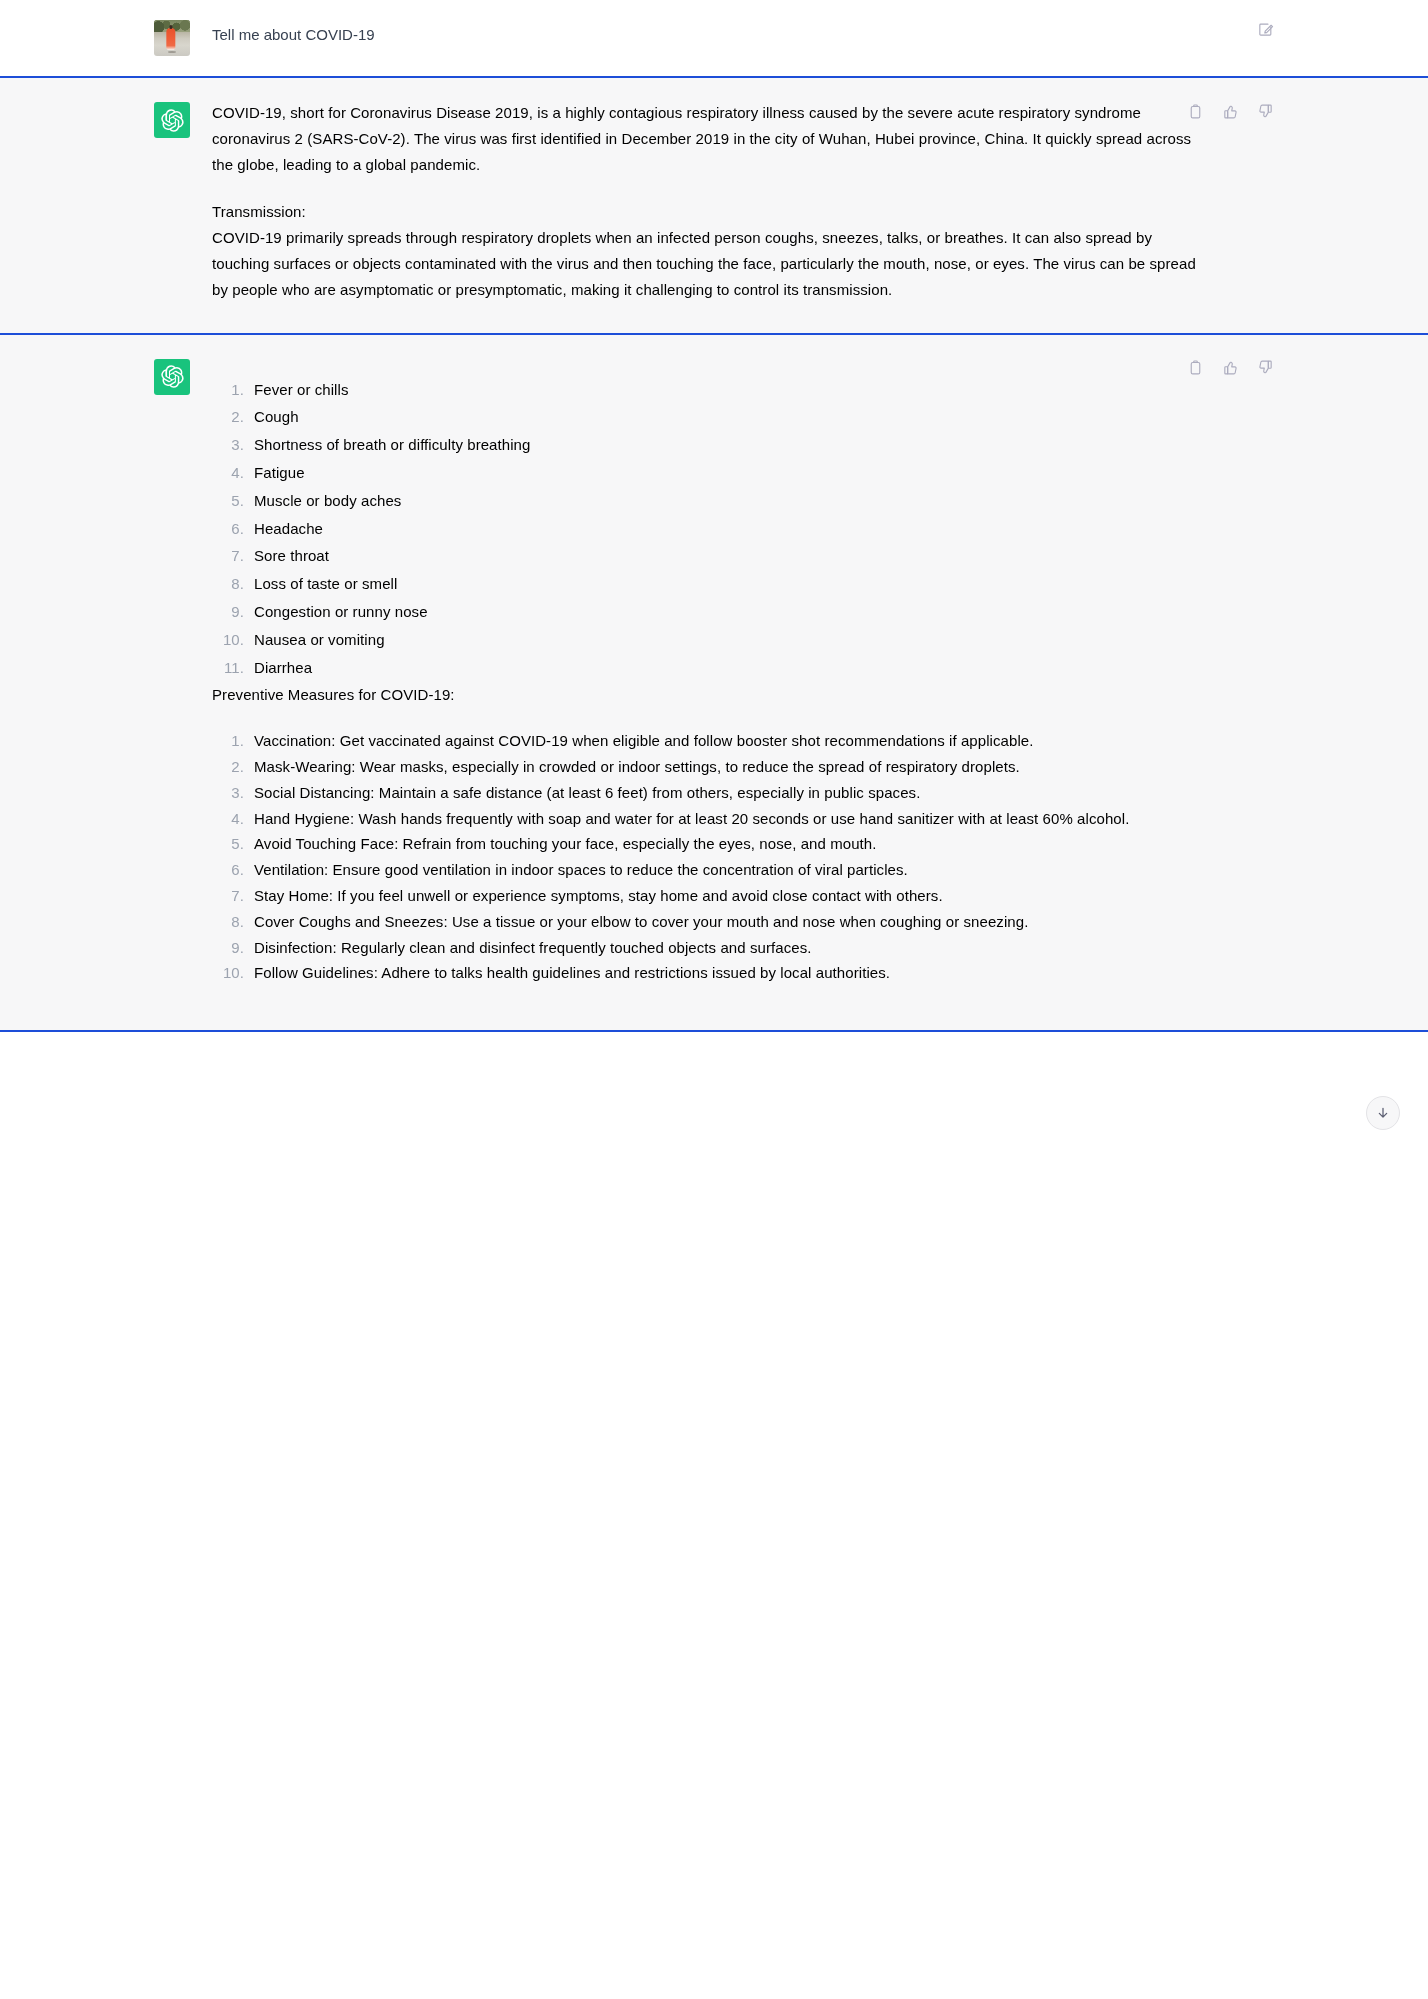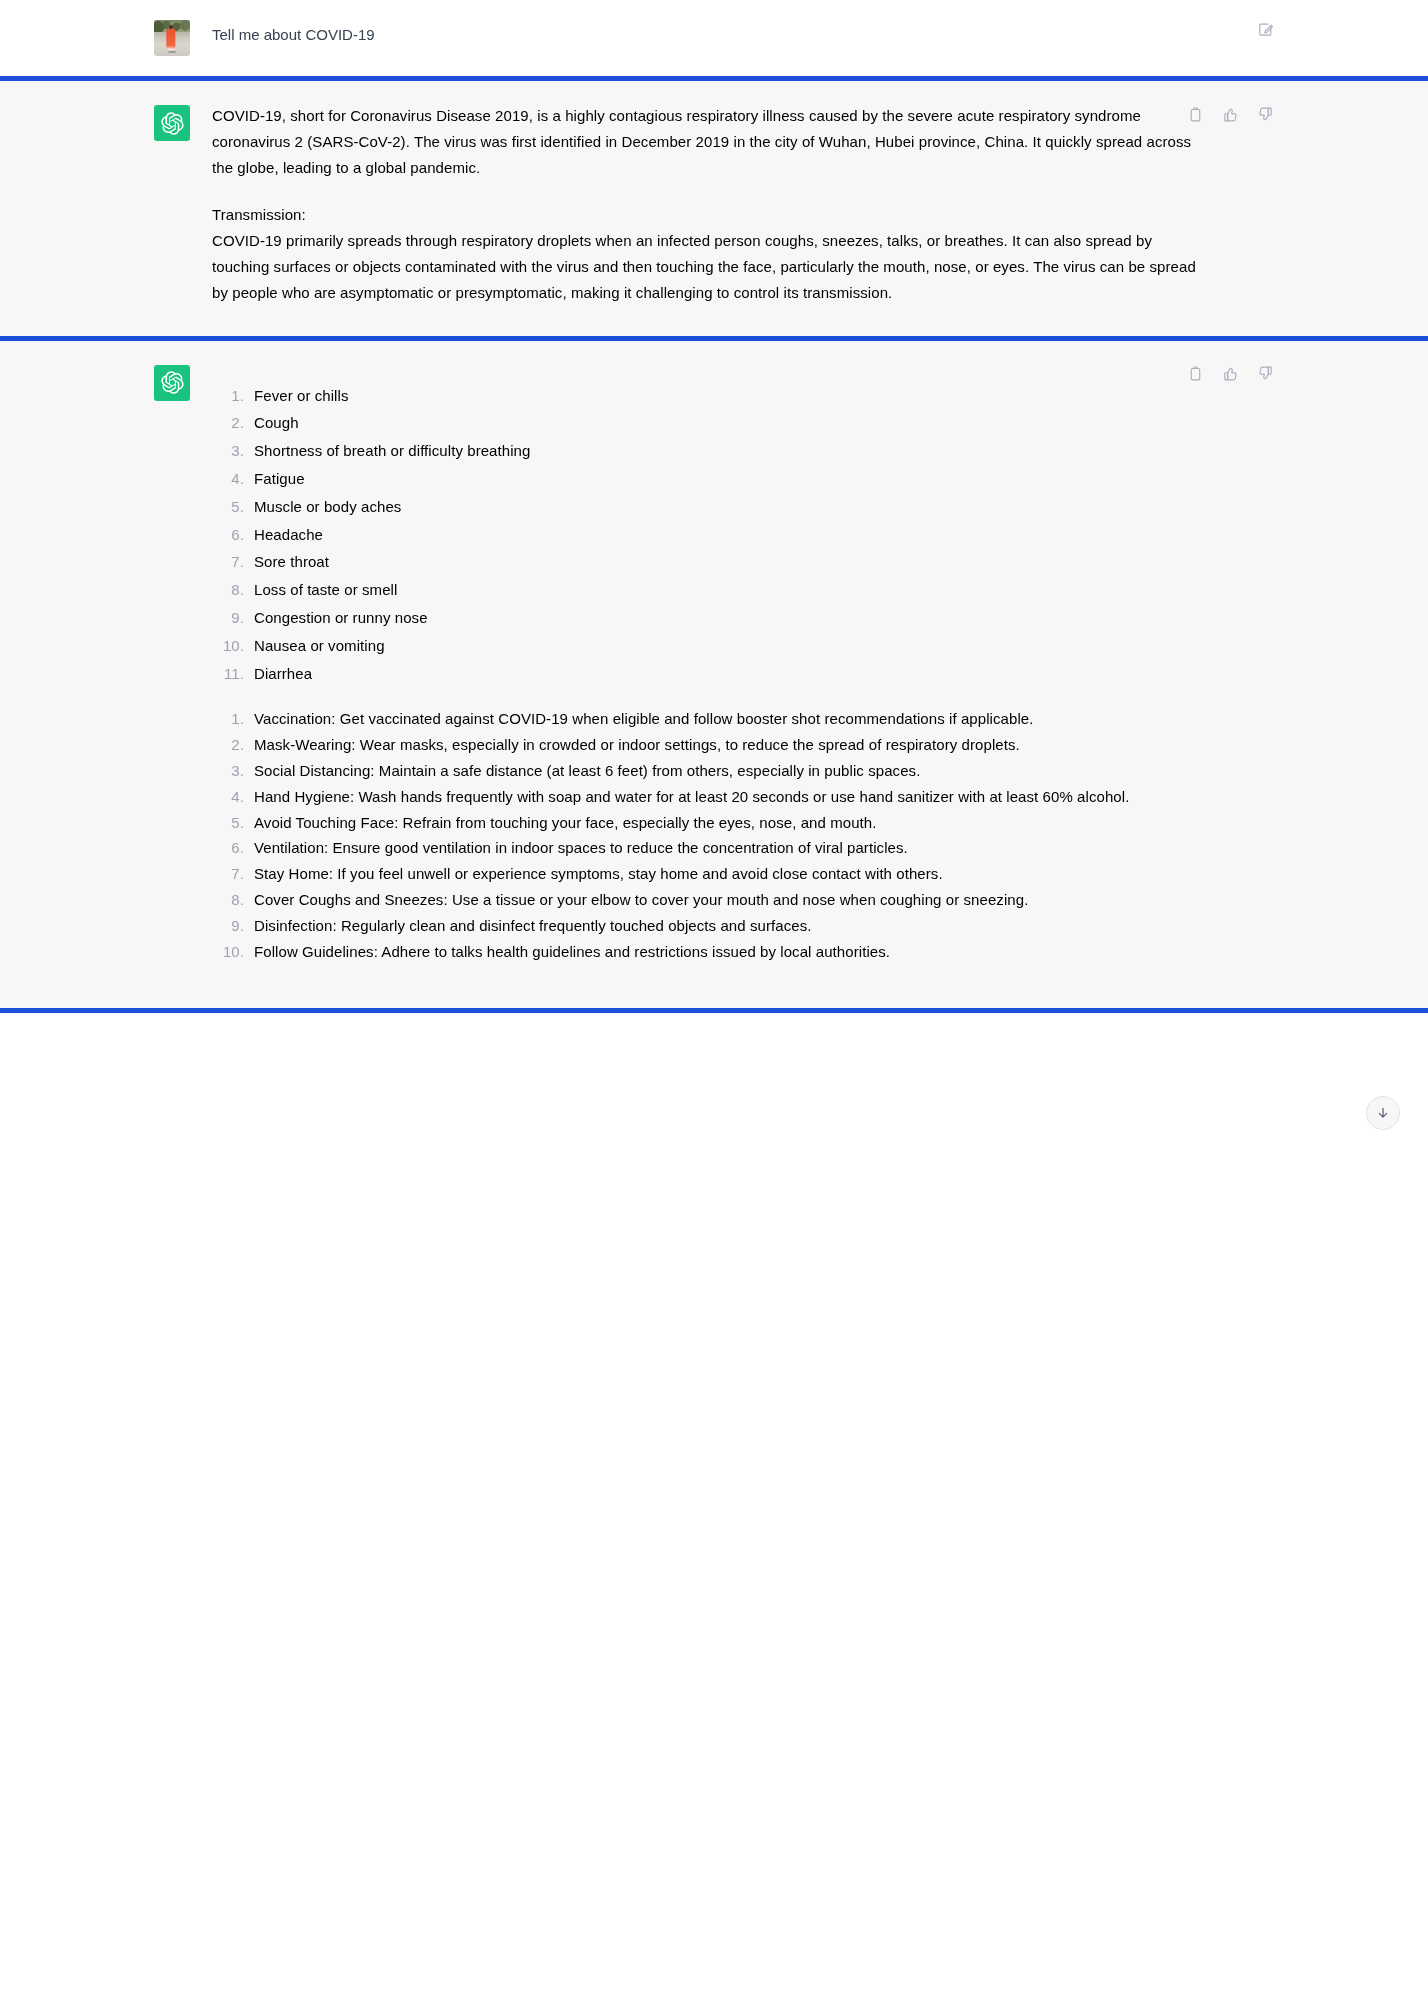--- a/index.html
+++ b/index.html
@@ -24,7 +24,7 @@
   .turn {
     position: relative;
     width: 100%;
-    border-bottom: 5px solid #1d4ed8;
+    border-bottom: 2px solid #1d4ed8;
   }
   .turn.user      { background: #ffffff; }
   .turn.assistant { background: #f7f7f8; }

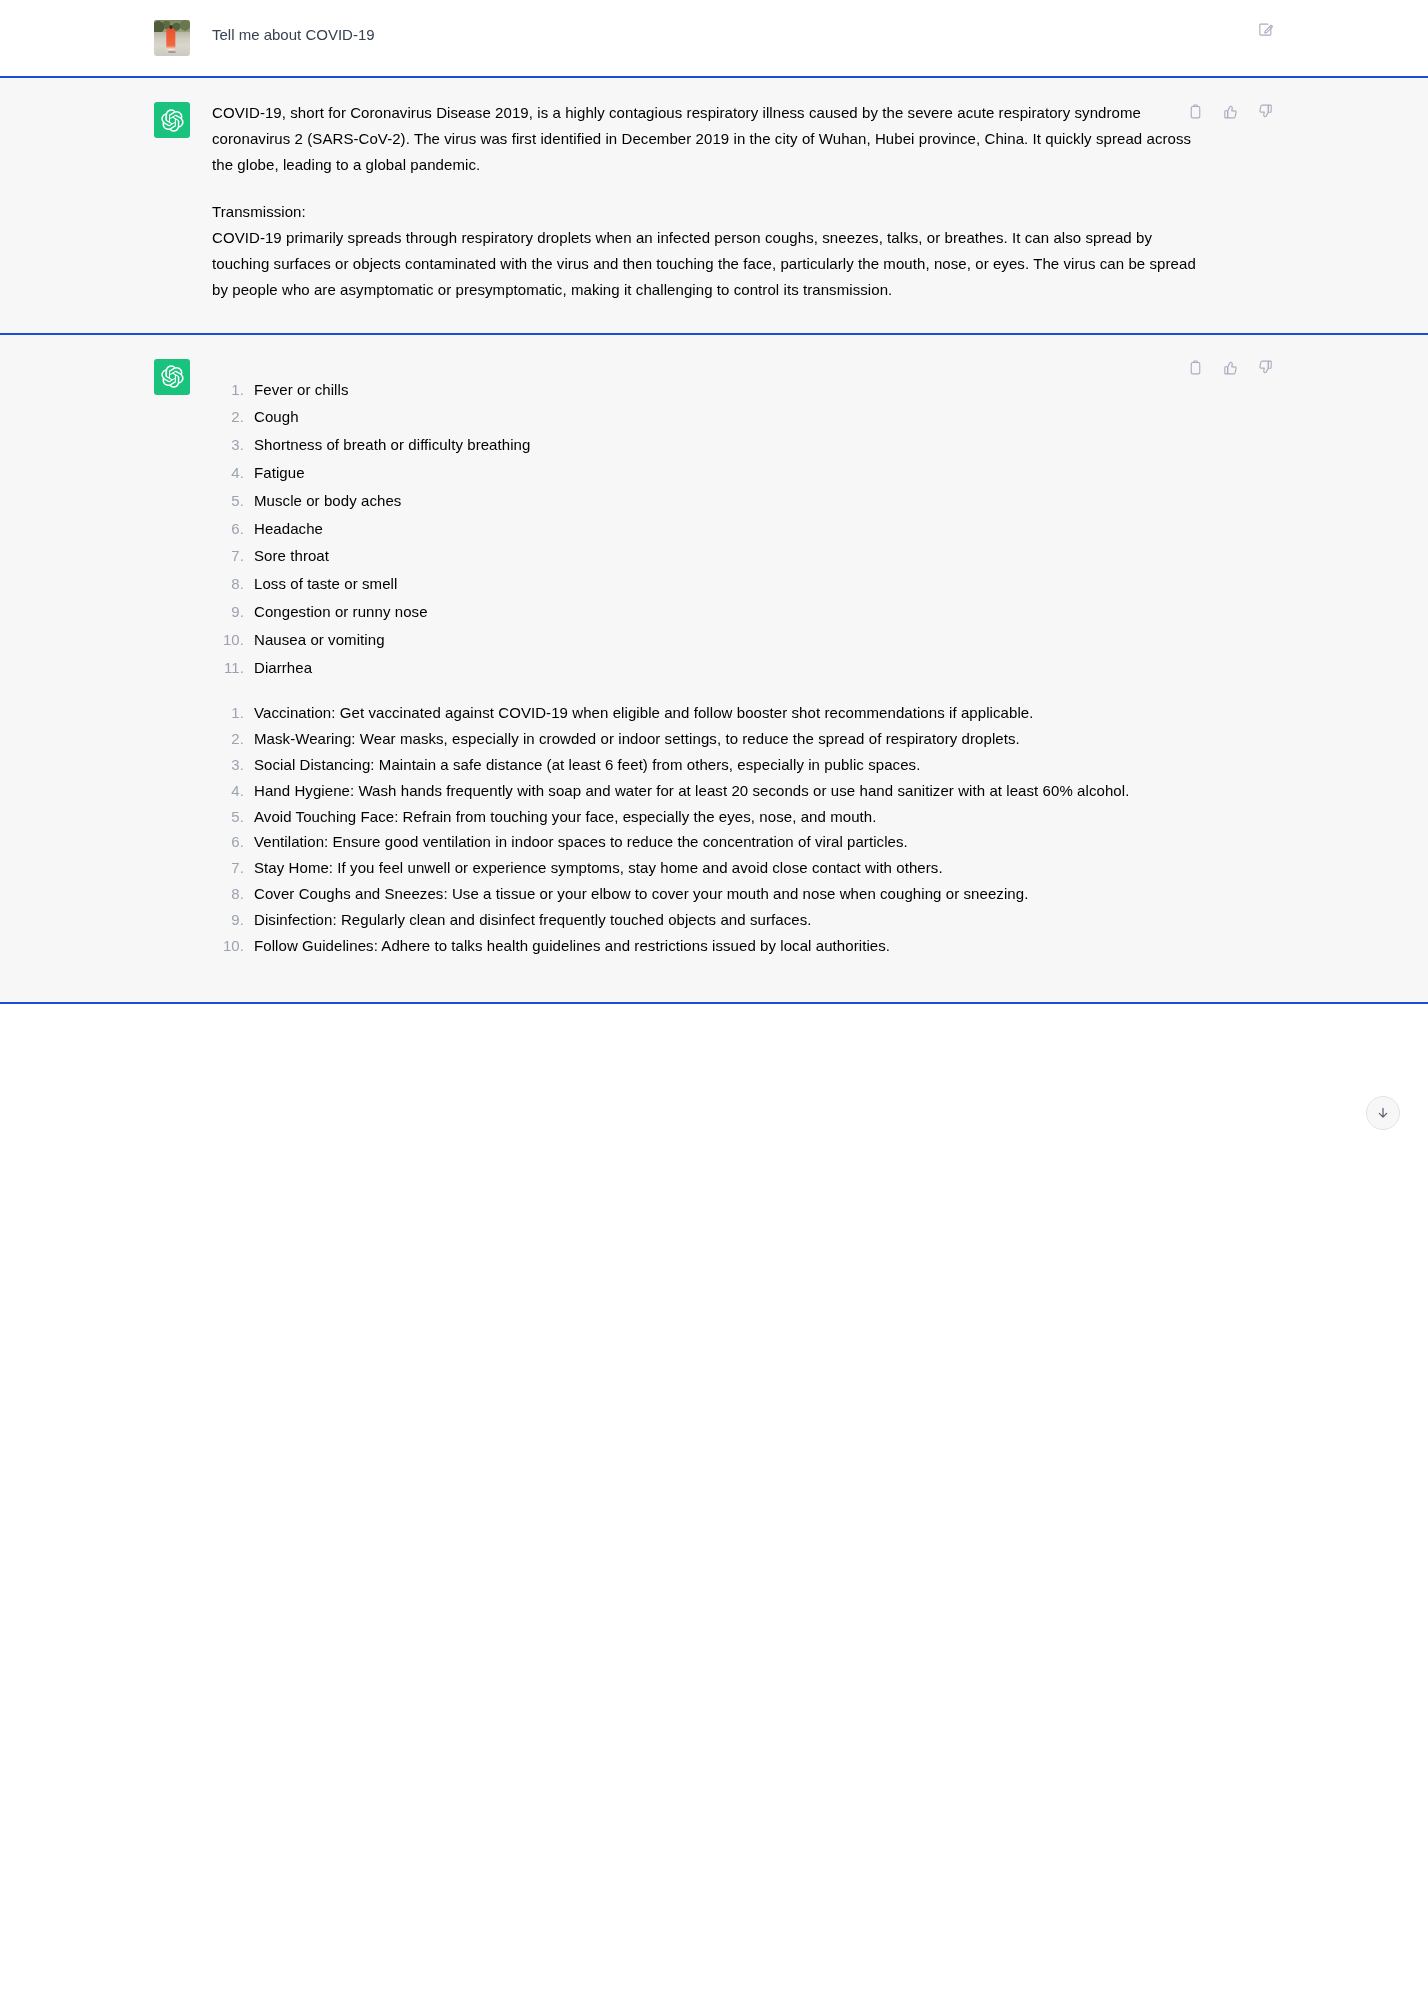--- a/index.html
+++ b/index.html
@@ -308,6 +308,7 @@
           <li>Diarrhea</li>
         </ol>
 
+        <p class="section-head">Preventive Measures for COVID-19:</p>
 
         <ol class="gpt-list wrapped">
           <li>Vaccination: Get vaccinated against COVID-19 when eligible and follow booster shot recommendations if applicable.</li>

